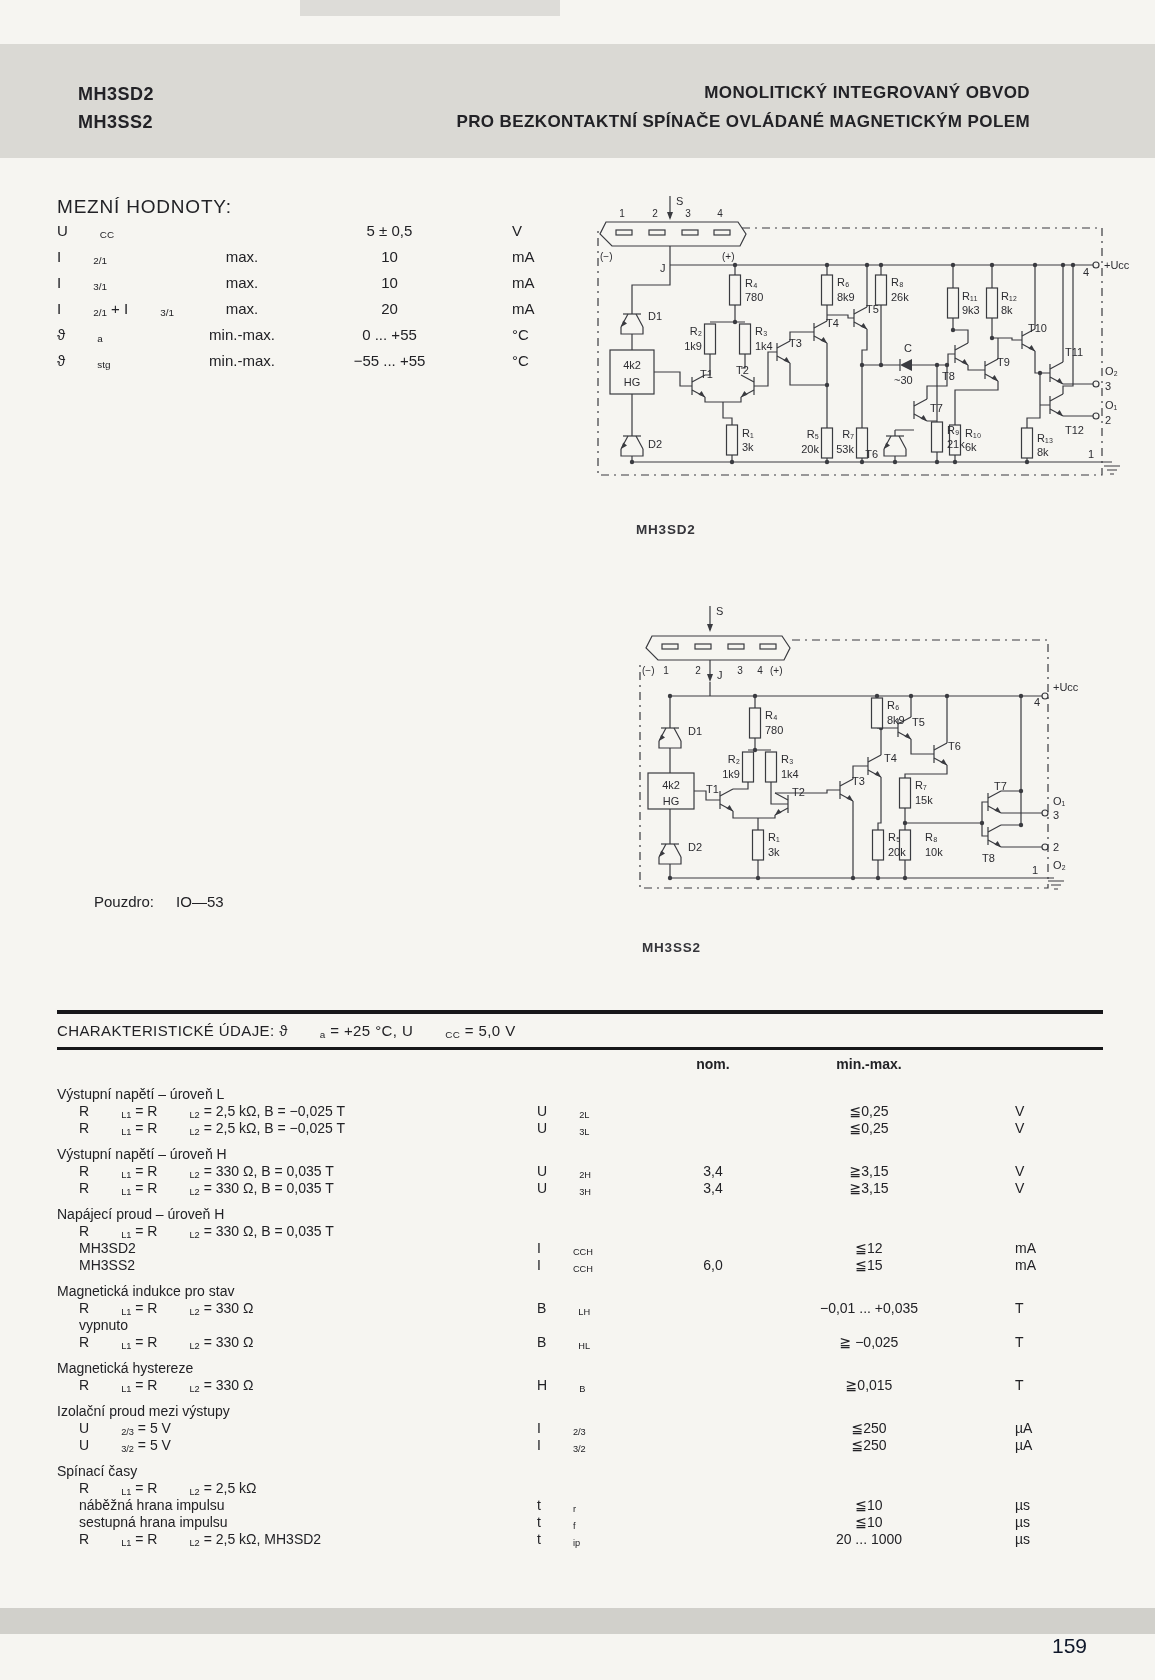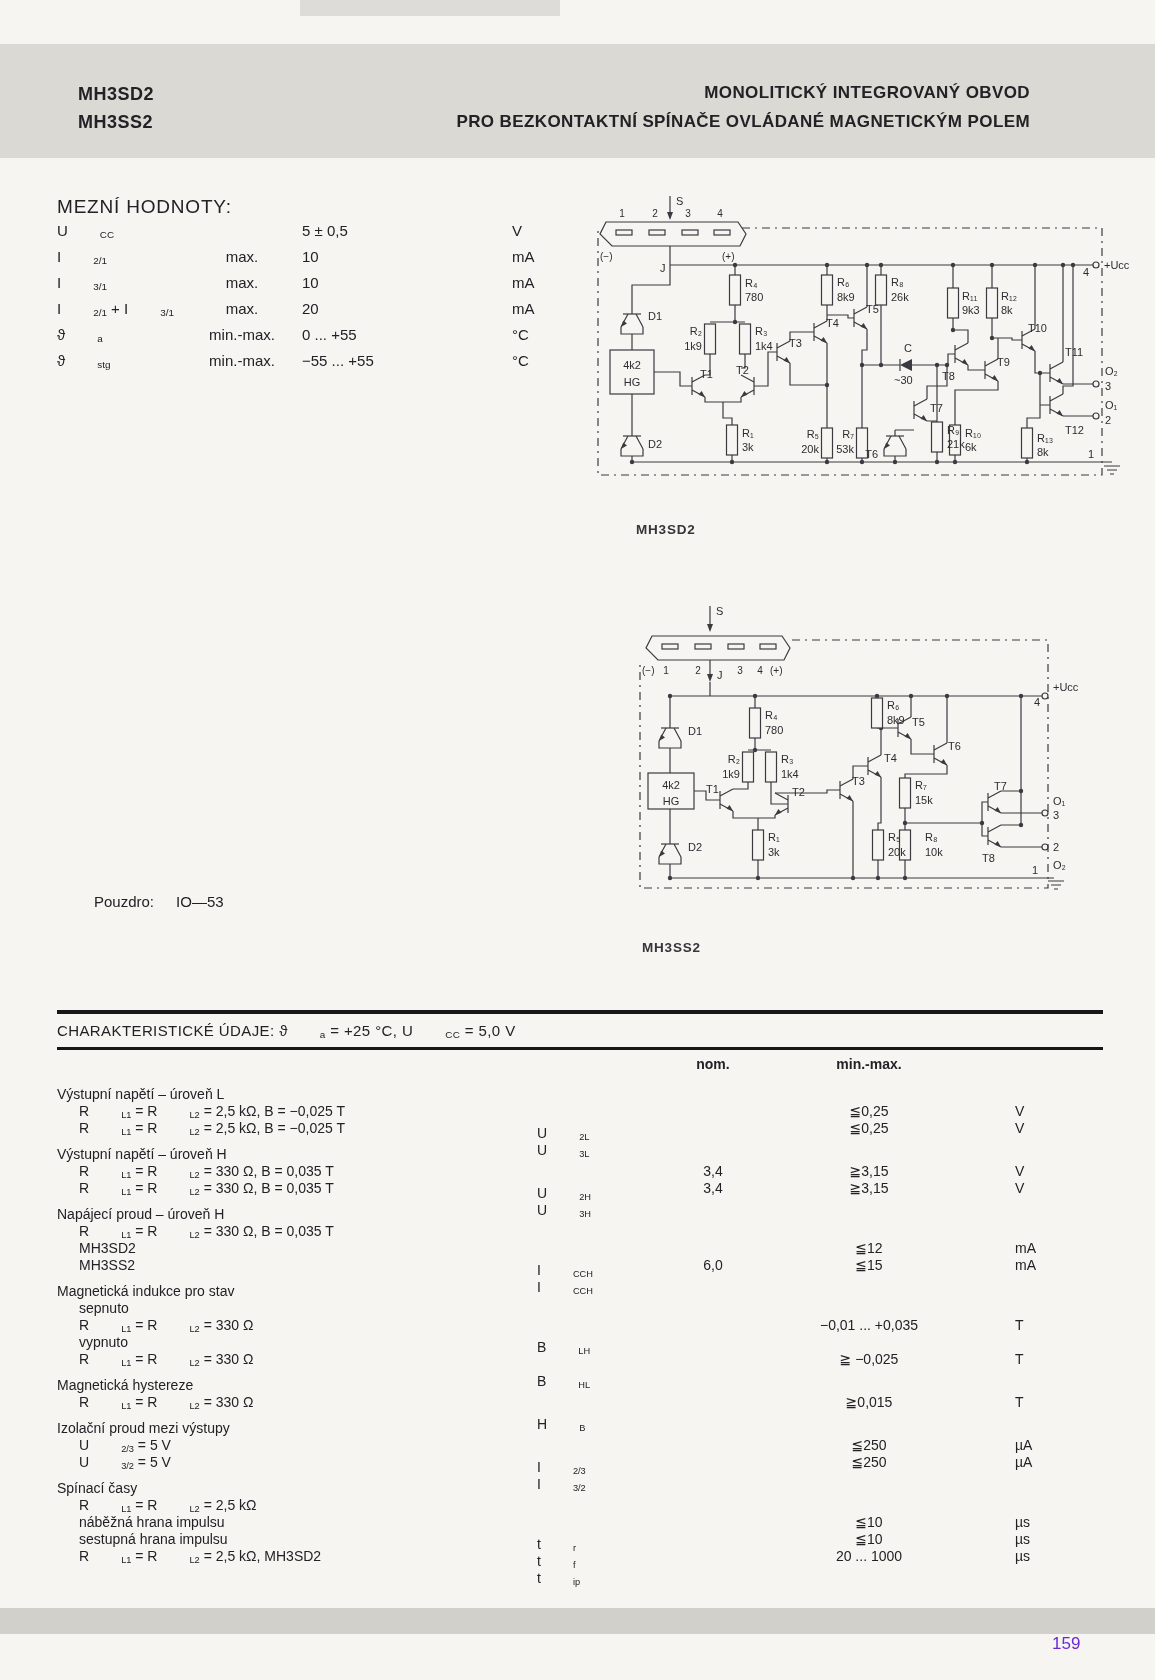--- a/index.html
+++ b/index.html
@@ -14,7 +14,7 @@
   .sec-head{position:absolute;left:57px;top:196px;font-size:19px;letter-spacing:.8px;}
   .ltable{position:absolute;left:57px;top:222px;font-size:15px;}
   .lrow{display:flex;height:26px;align-items:baseline;}
-  .l-sym{width:125px;} .l-cond{width:120px;text-align:center;} .l-val{width:175px;} .l-unit{width:80px;padding-left:35px;}
+  .l-sym{width:125px;} .l-cond{width:120px;text-align:center;} .l-val{width:175px;text-align:center;} .l-unit{width:80px;padding-left:35px;}
   .sub{font-size:.66em;position:relative;top:.22em;padding-left:32px;}
   .pouzdro{position:absolute;left:57px;top:893px;font-size:15px;margin-left:37px;}
   .pouzdro span{margin-right:22px;}

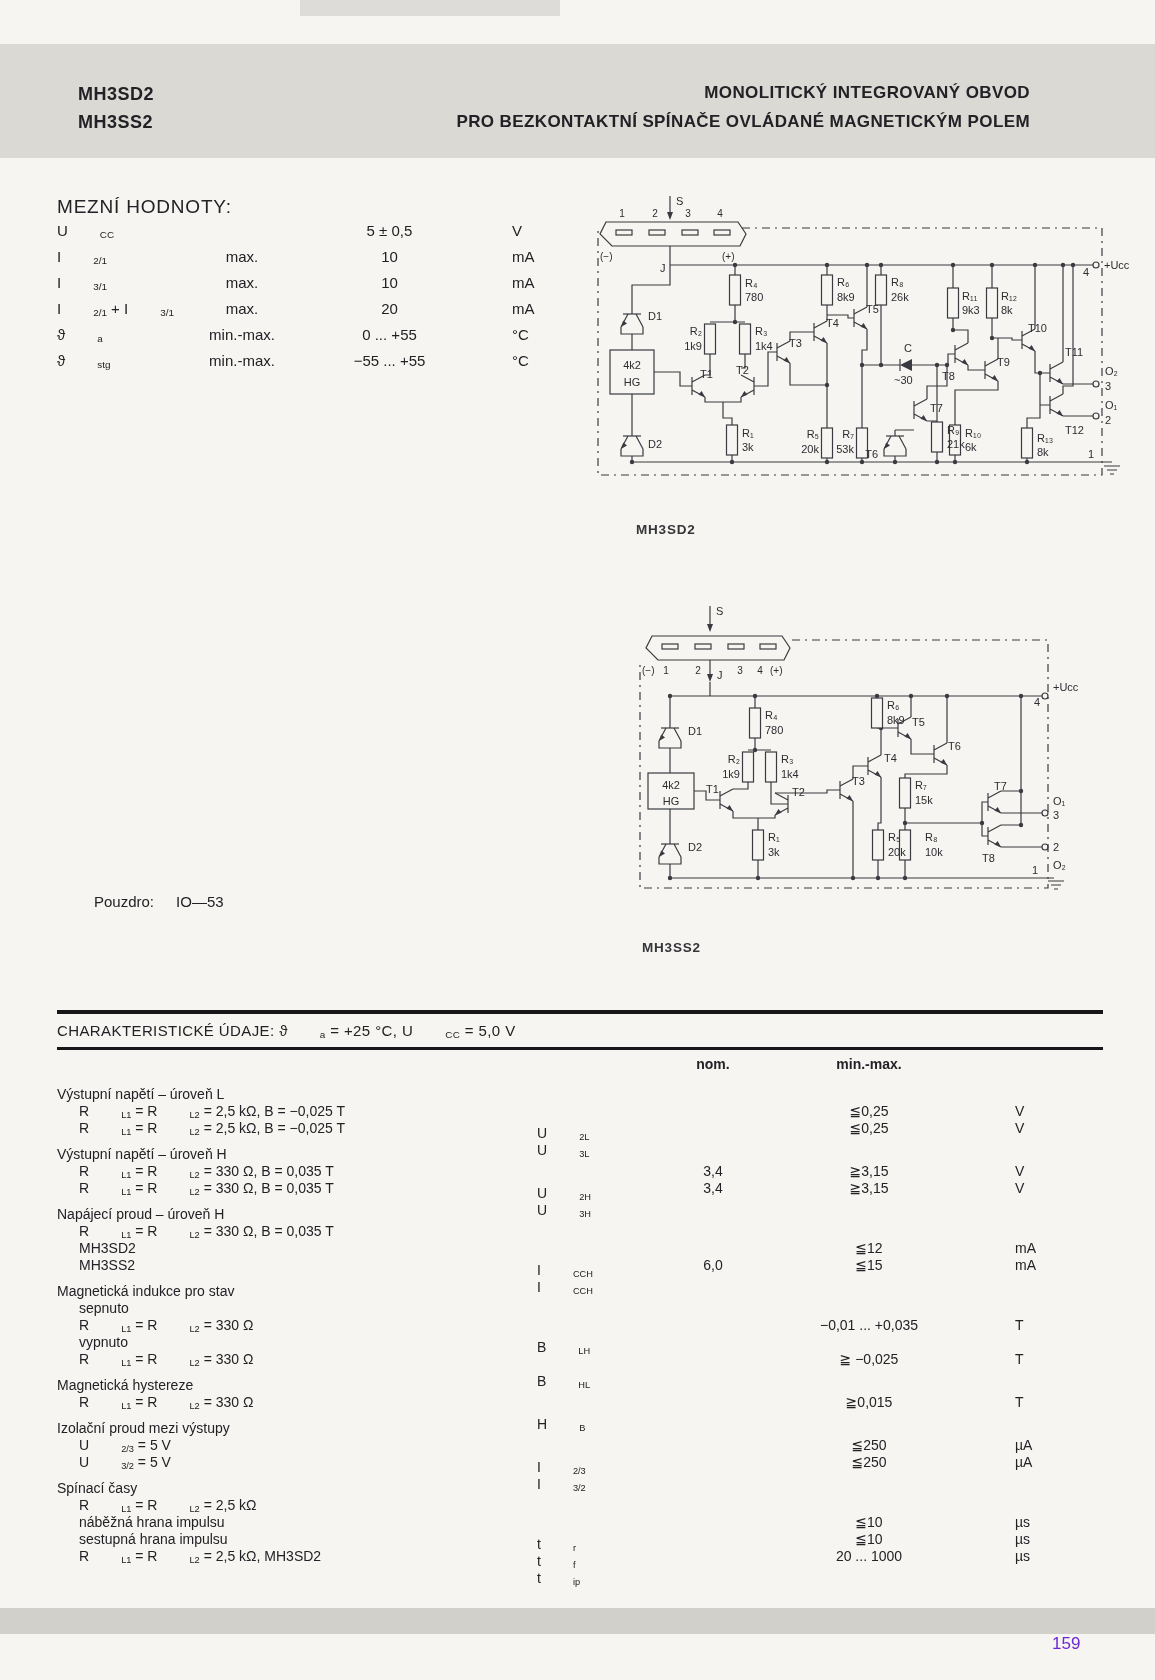--- a/index.html
+++ b/index.html
@@ -23,7 +23,7 @@
   .char-head{position:absolute;left:57px;top:1022px;font-size:15px;letter-spacing:.4px;}
   .ctable{position:absolute;left:57px;top:1056px;width:1046px;font-size:14px;}
   .ccols{display:flex;height:20px;font-weight:bold;}
-  .crow{display:flex;height:17px;align-items:center;}
+  .crow{display:flex;height:17px;align-items:flex-end;}
   .crow.head{margin-top:9px;}
   .c-label{width:480px;} .crow:not(.head) .c-label{padding-left:22px;width:458px;}
   .c-sym{width:130px;margin-top:44px;} .c-nom{width:92px;text-align:center;} .c-mm{width:220px;text-align:center;} .c-unit{width:80px;padding-left:36px;}

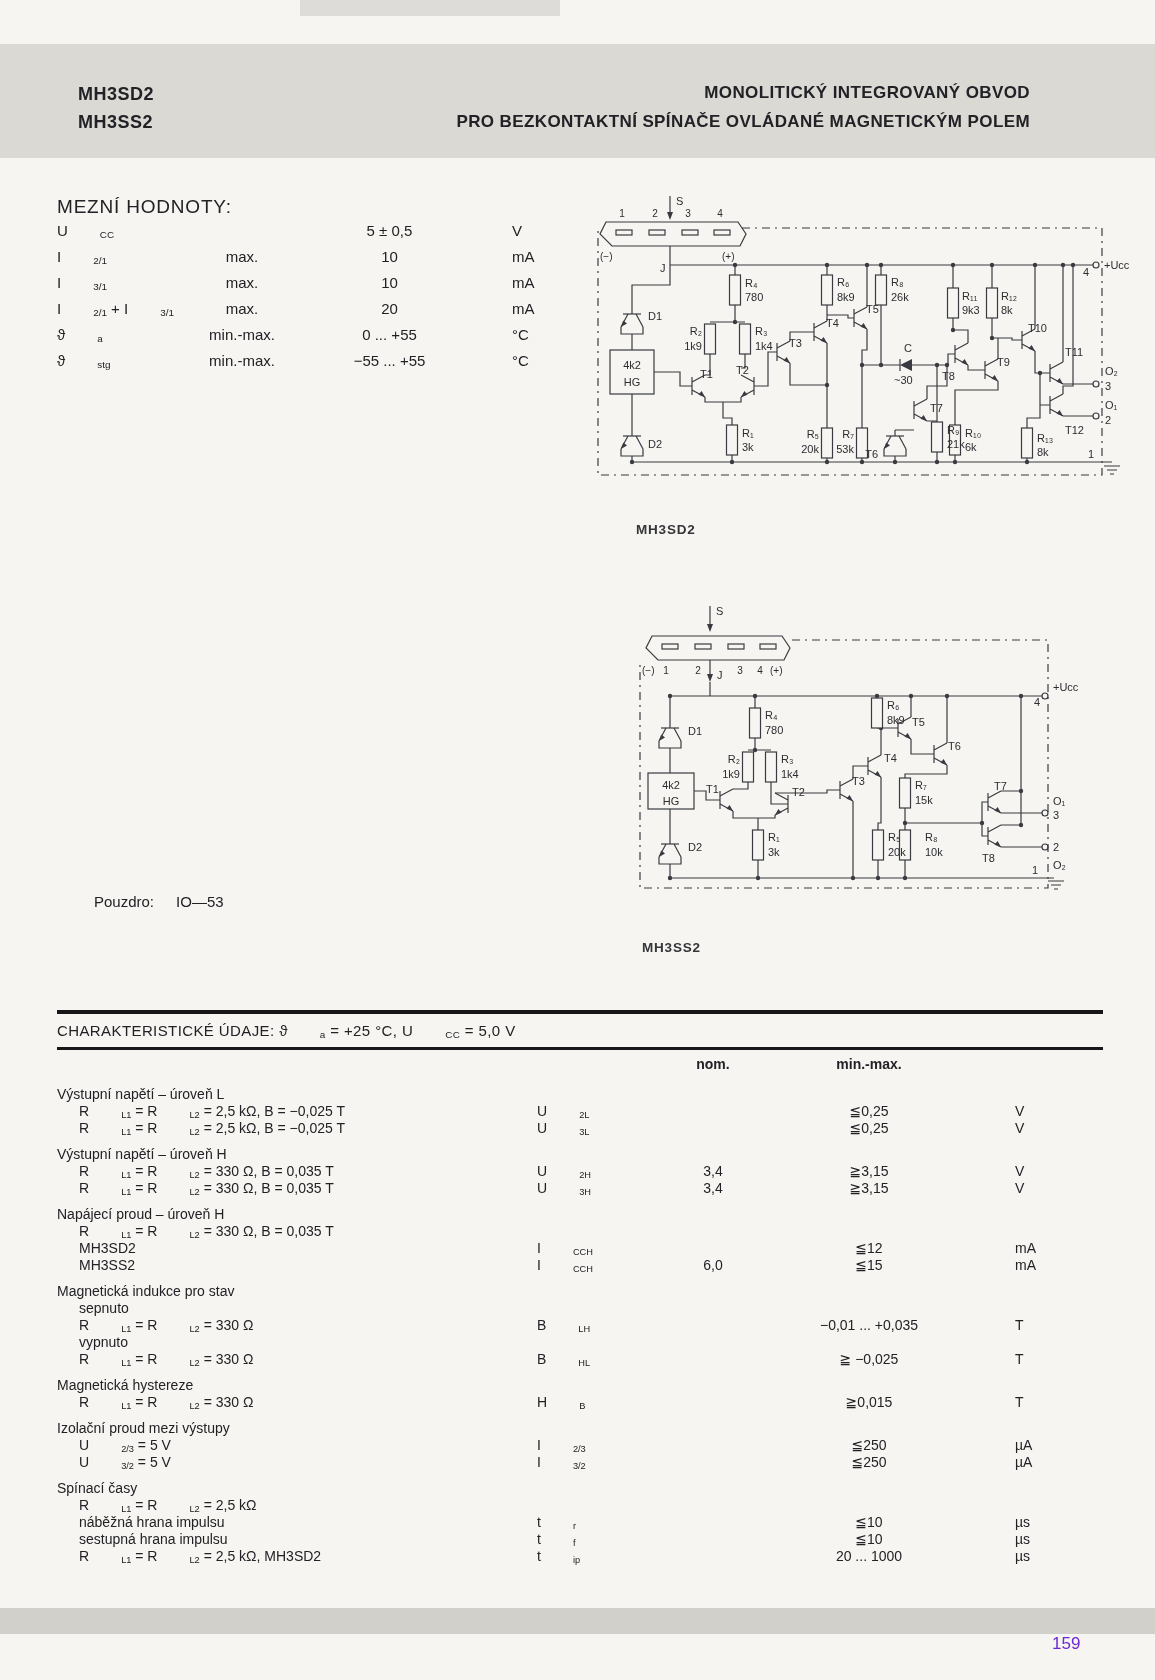--- a/index.html
+++ b/index.html
@@ -487,13 +487,6 @@
         <div class="c-label">Magnetická indukce pro stav</div>
       </div>
     <div class="crow">
-      <div class="c-label">sepnuto</div>
-      <div class="c-sym"></div>
-        <div class="c-nom"></div>
-        <div class="c-mm"></div>
-        <div class="c-unit"></div>
-    </div>
-    <div class="crow">
       <div class="c-label"><span>R</span><span class="sub">L1</span><span> = R</span><span class="sub">L2</span><span> = 330 Ω</span></div>
       <div class="c-sym"><span>B</span><span class="sub">LH</span></div>
       <div class="c-nom"></div>

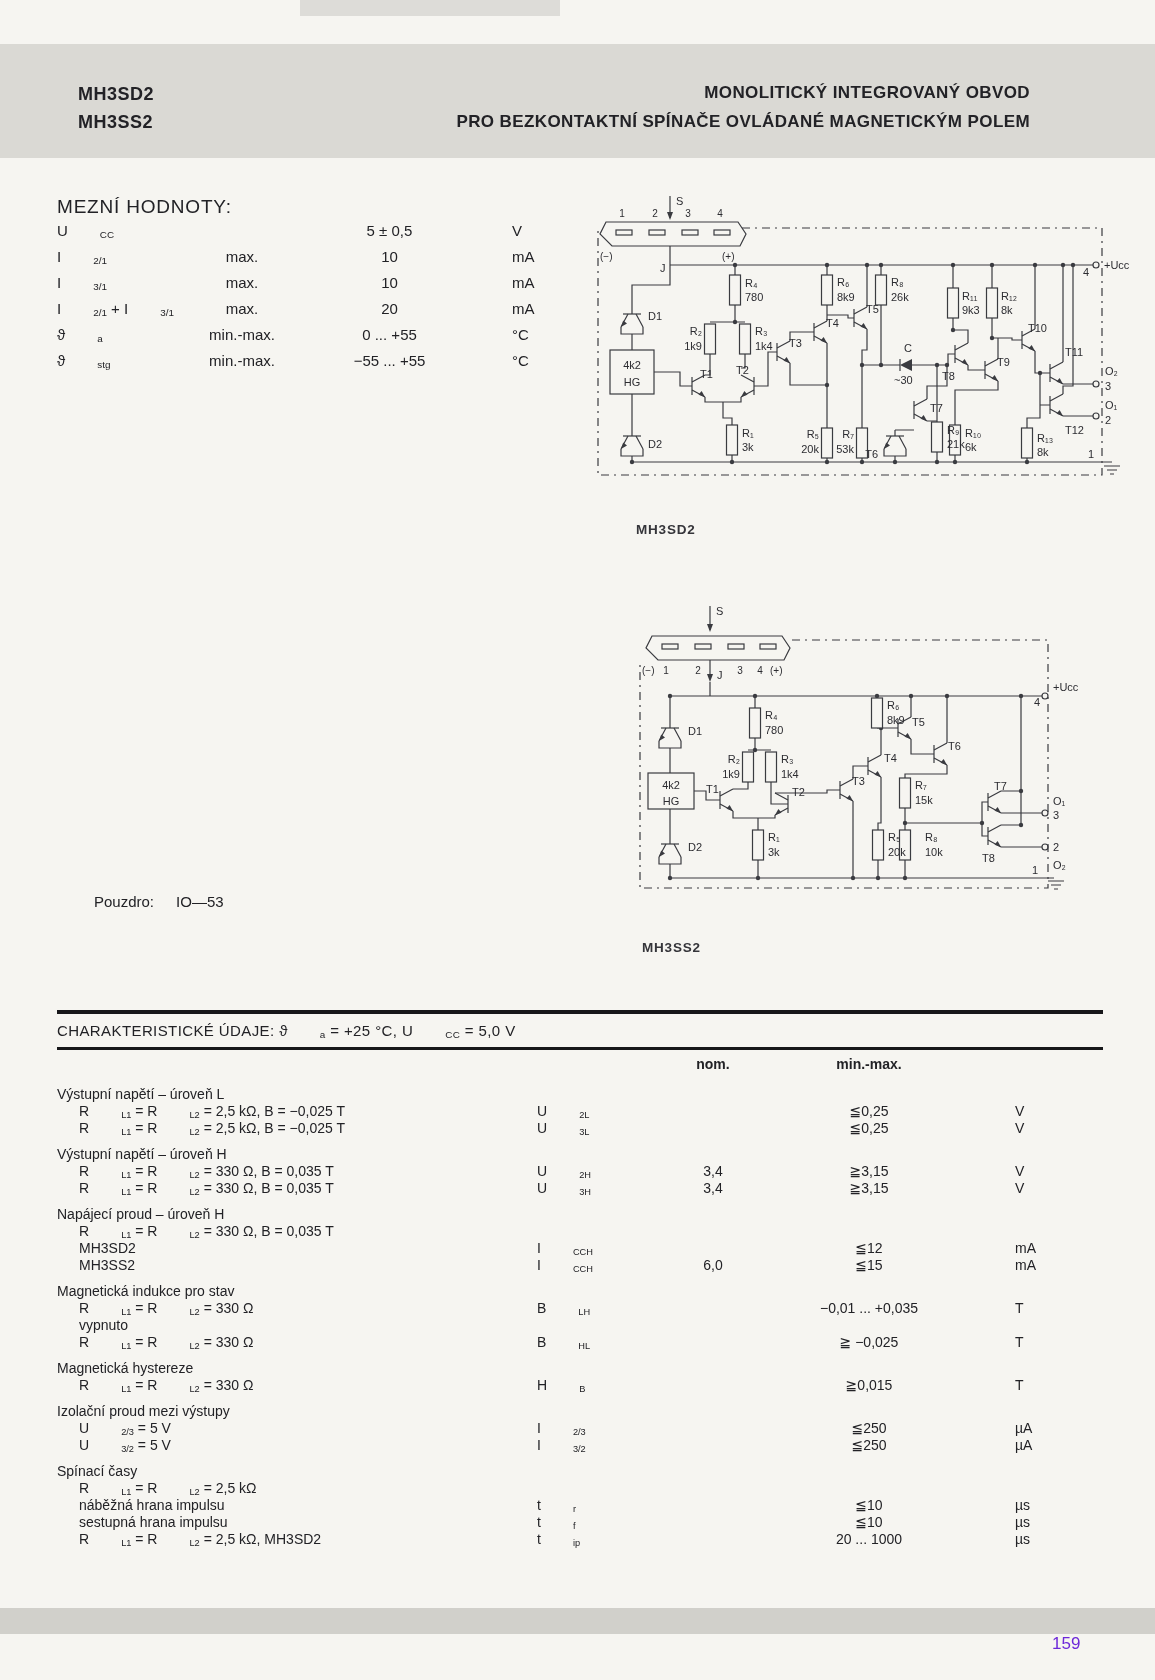--- a/index.html
+++ b/index.html
@@ -36,7 +36,7 @@
   .sch .dash{stroke-dasharray:8 5 2 5;}
   .sch .resr{fill:#f6f5f1;}
   .caption{position:absolute;font-size:13.5px;font-weight:bold;letter-spacing:.8px;color:#35353a;}
-  .pageno{position:absolute;left:1052px;top:1634px;font-size:17px;color:#6d28d9;}
+  .pageno{position:absolute;left:1052px;top:1634px;font-size:21px;color:#0f172a;}
 </style>
 </head>
 <body>

